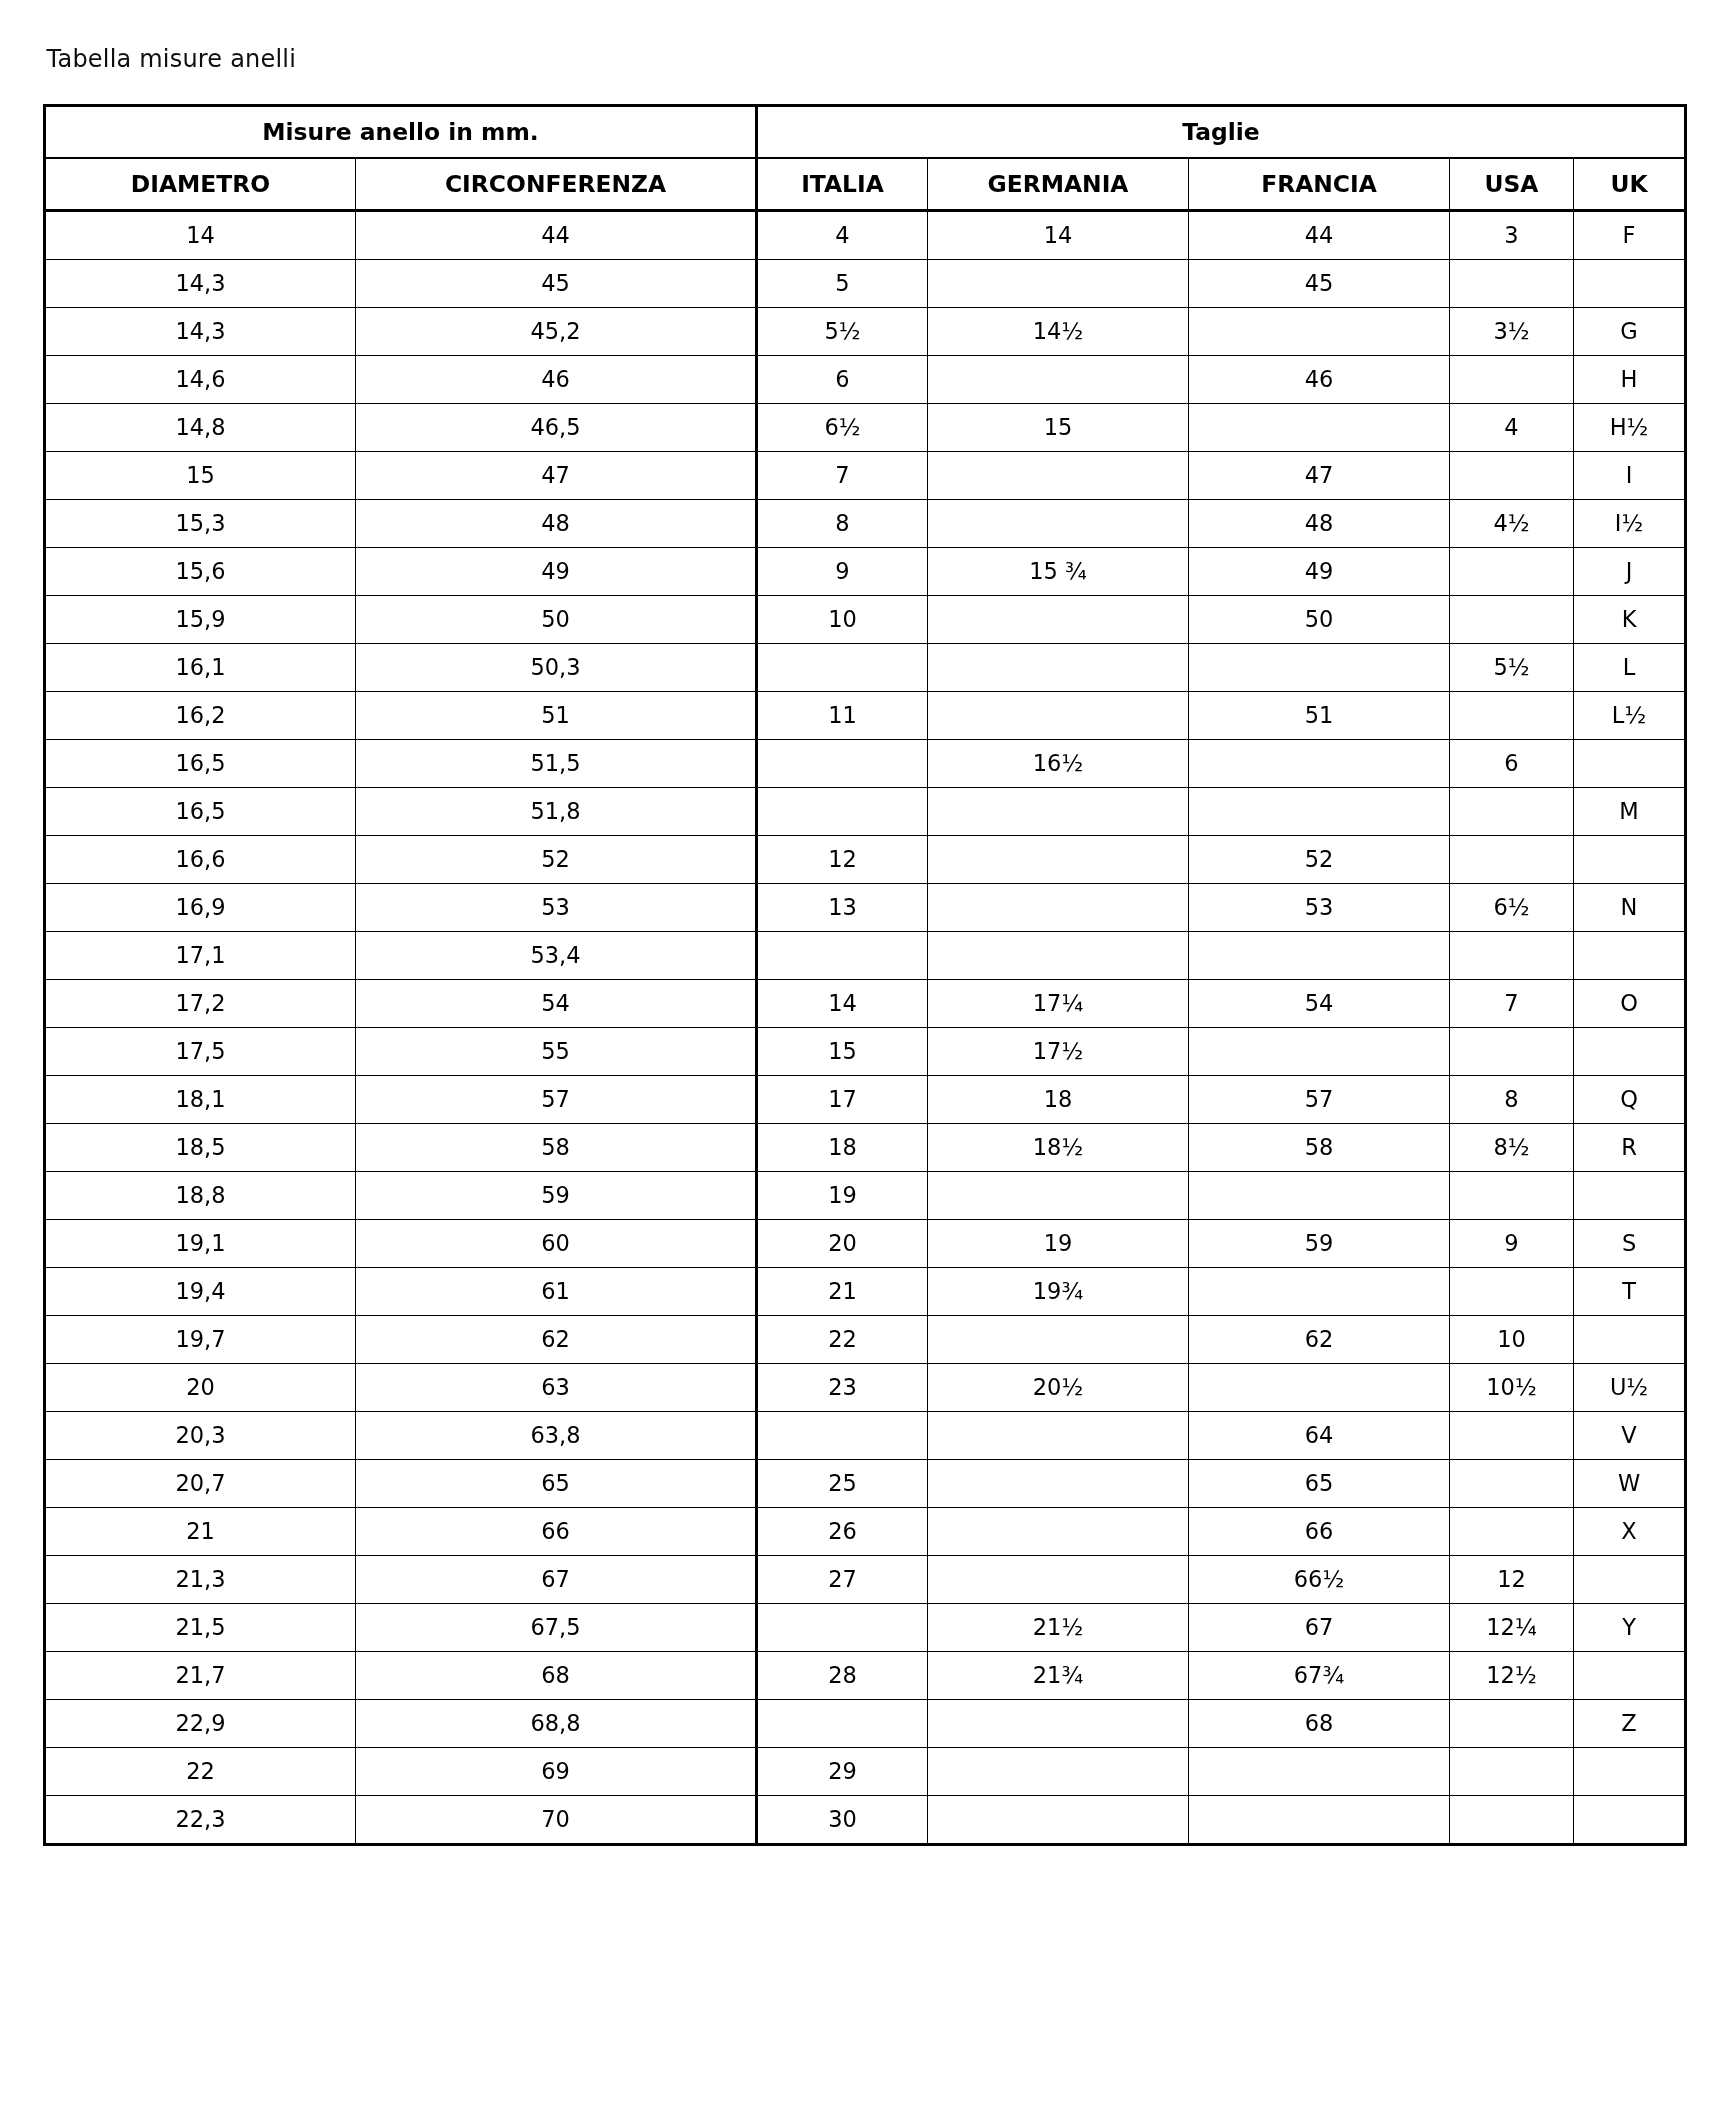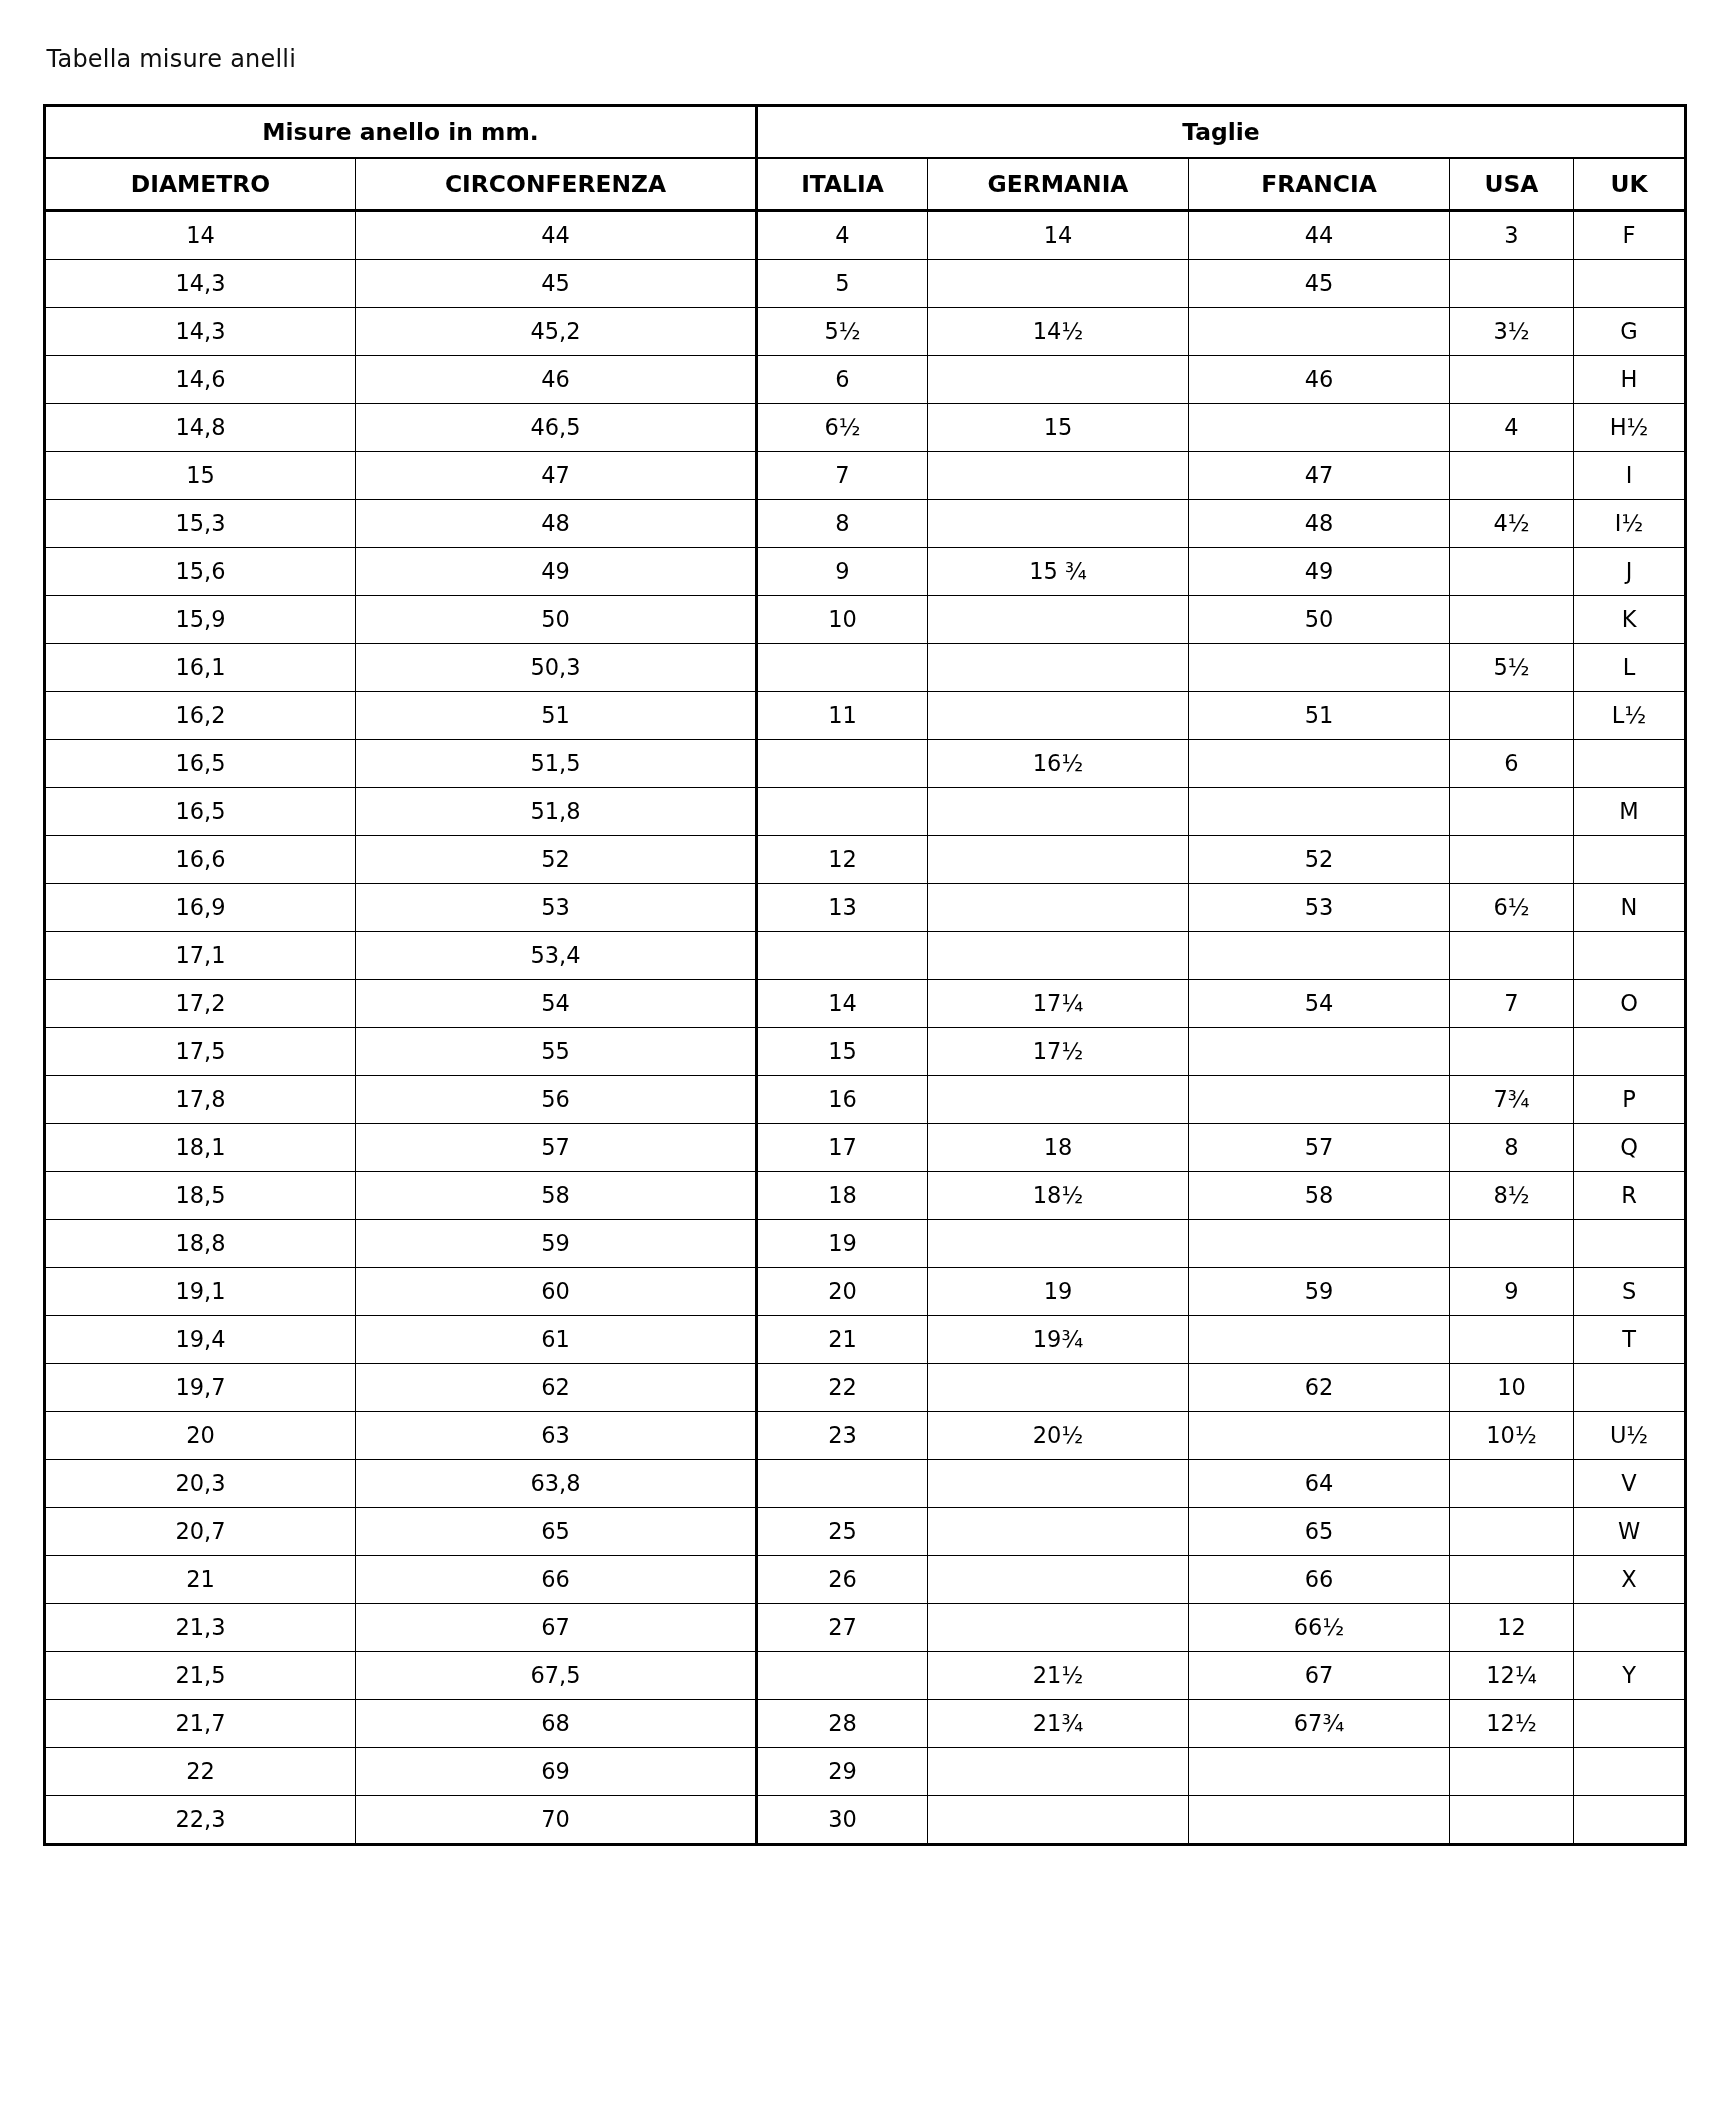--- a/index.html
+++ b/index.html
@@ -274,15 +274,6 @@
             <td></td>
           </tr>
           <tr>
-            <td>17,8</td>
-            <td>56</td>
-            <td class="sep-left">16</td>
-            <td></td>
-            <td></td>
-            <td>7¾</td>
-            <td>P</td>
-          </tr>
-          <tr>
             <td>18,1</td>
             <td>57</td>
             <td class="sep-left">17</td>

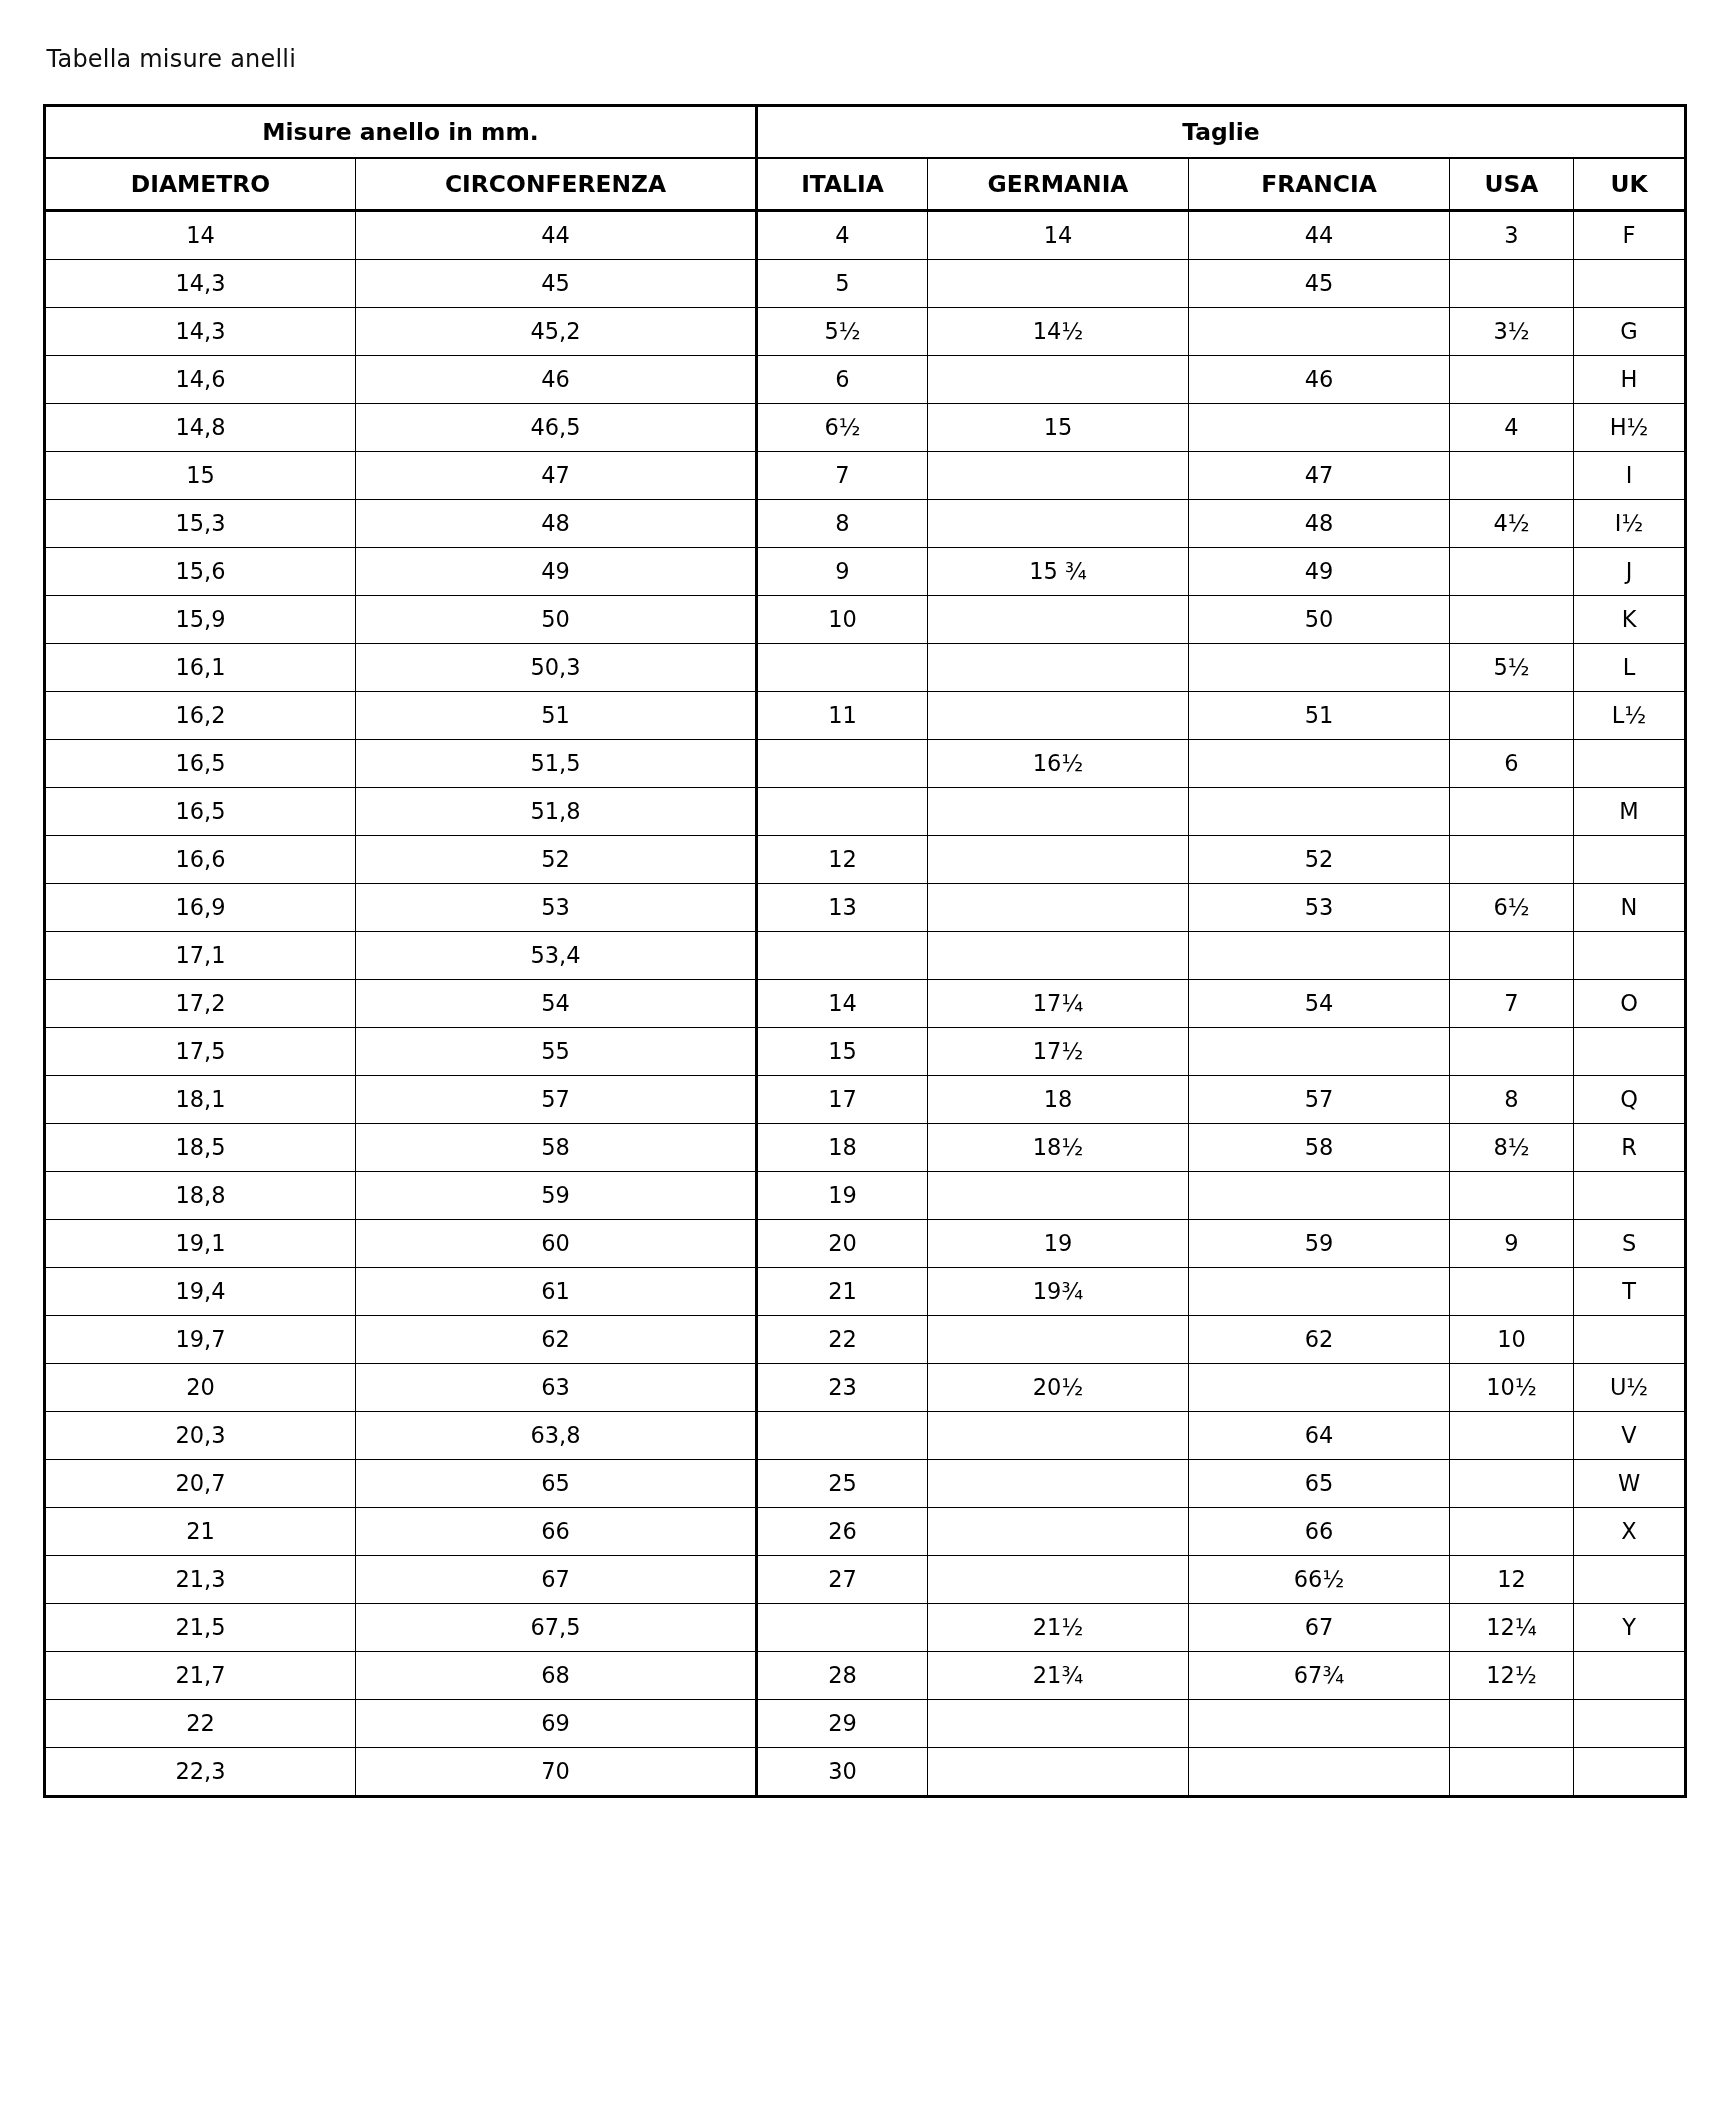--- a/index.html
+++ b/index.html
@@ -391,6 +391,15 @@
             <td></td>
           </tr>
           <tr>
+            <td>22,9</td>
+            <td>68,8</td>
+            <td class="sep-left"></td>
+            <td></td>
+            <td>68</td>
+            <td></td>
+            <td>Z</td>
+          </tr>
+          <tr>
             <td>22</td>
             <td>69</td>
             <td class="sep-left">29</td>

